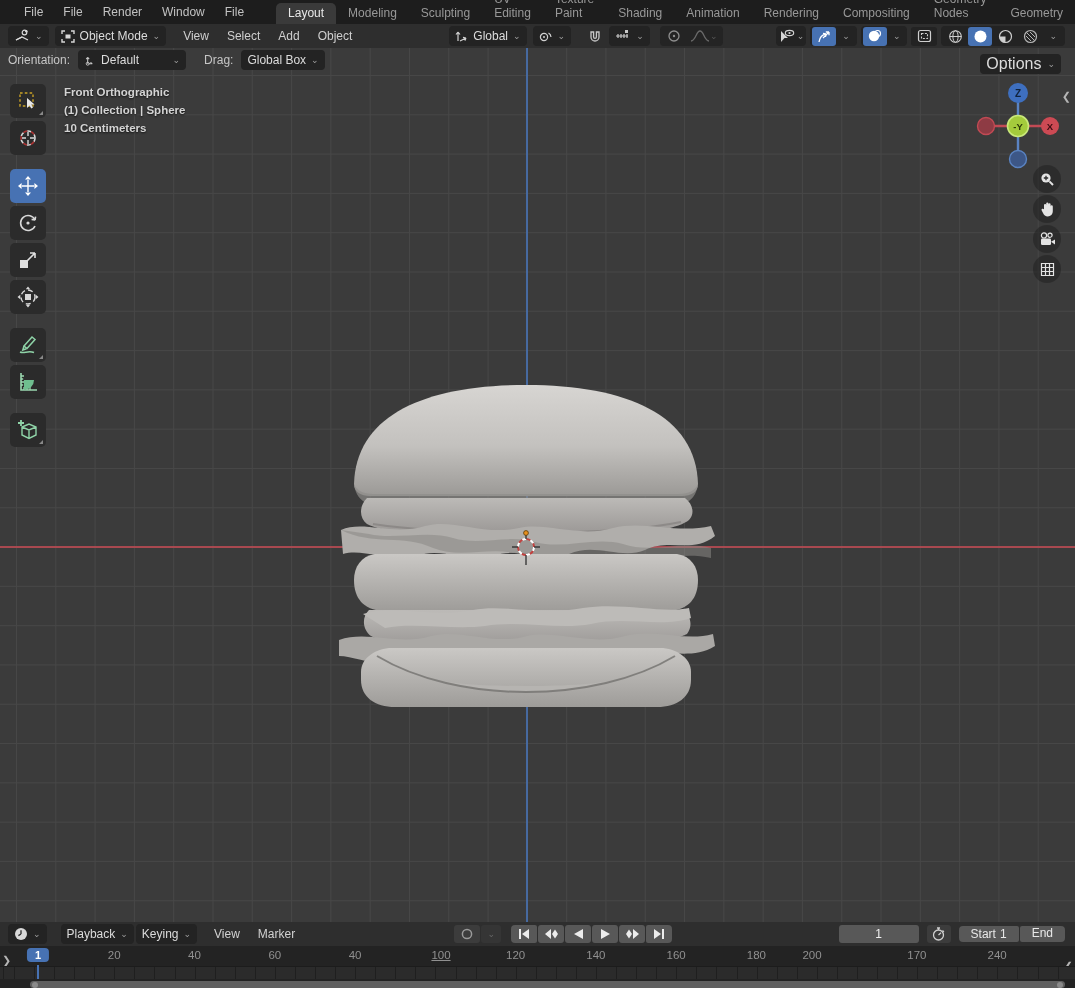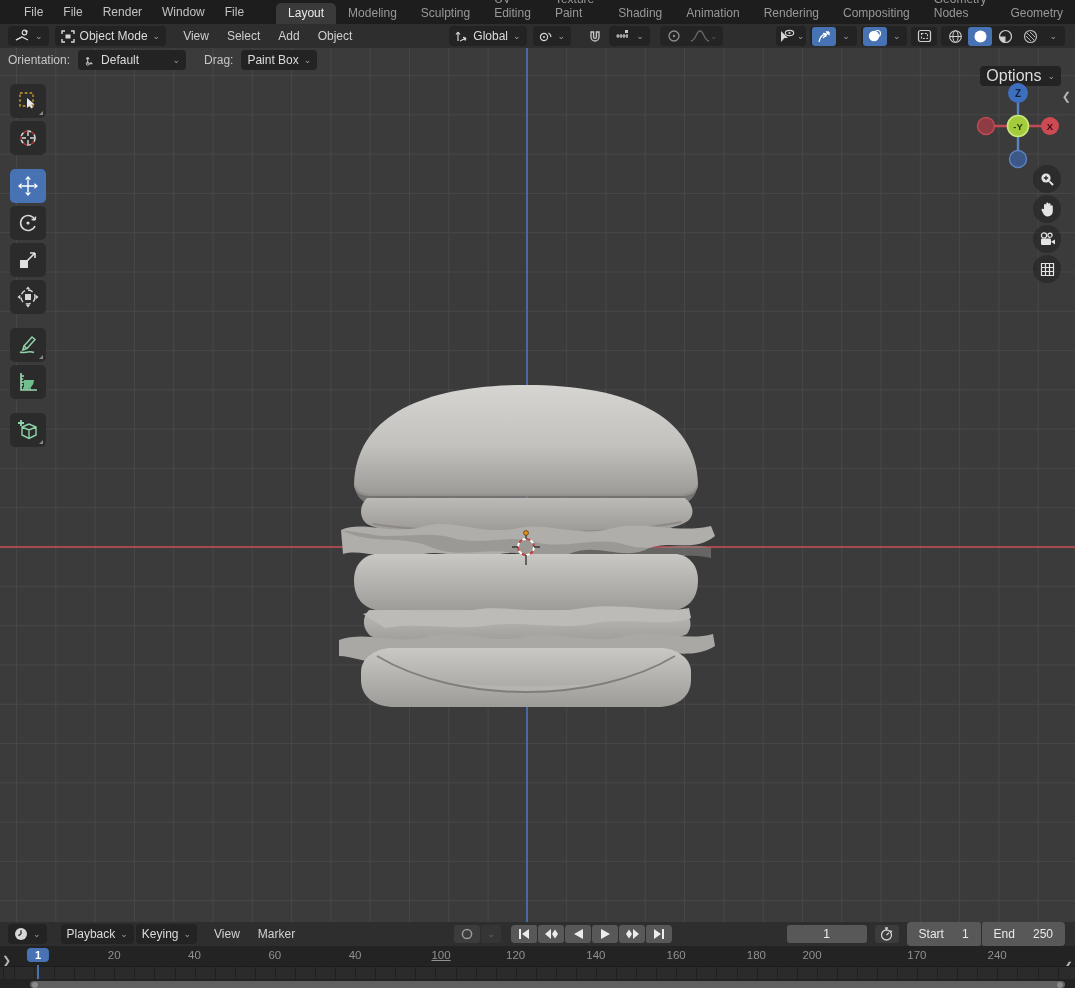--- a/index.html
+++ b/index.html
@@ -276,7 +276,7 @@
     </div>
     <span style="margin-left:10px">Drag:</span>
     <div class="pill">
-      <span>Paint Box</span>
+      <span>Global Box</span>
       <span class="chev">⌄</span>
     </div>
   </div>

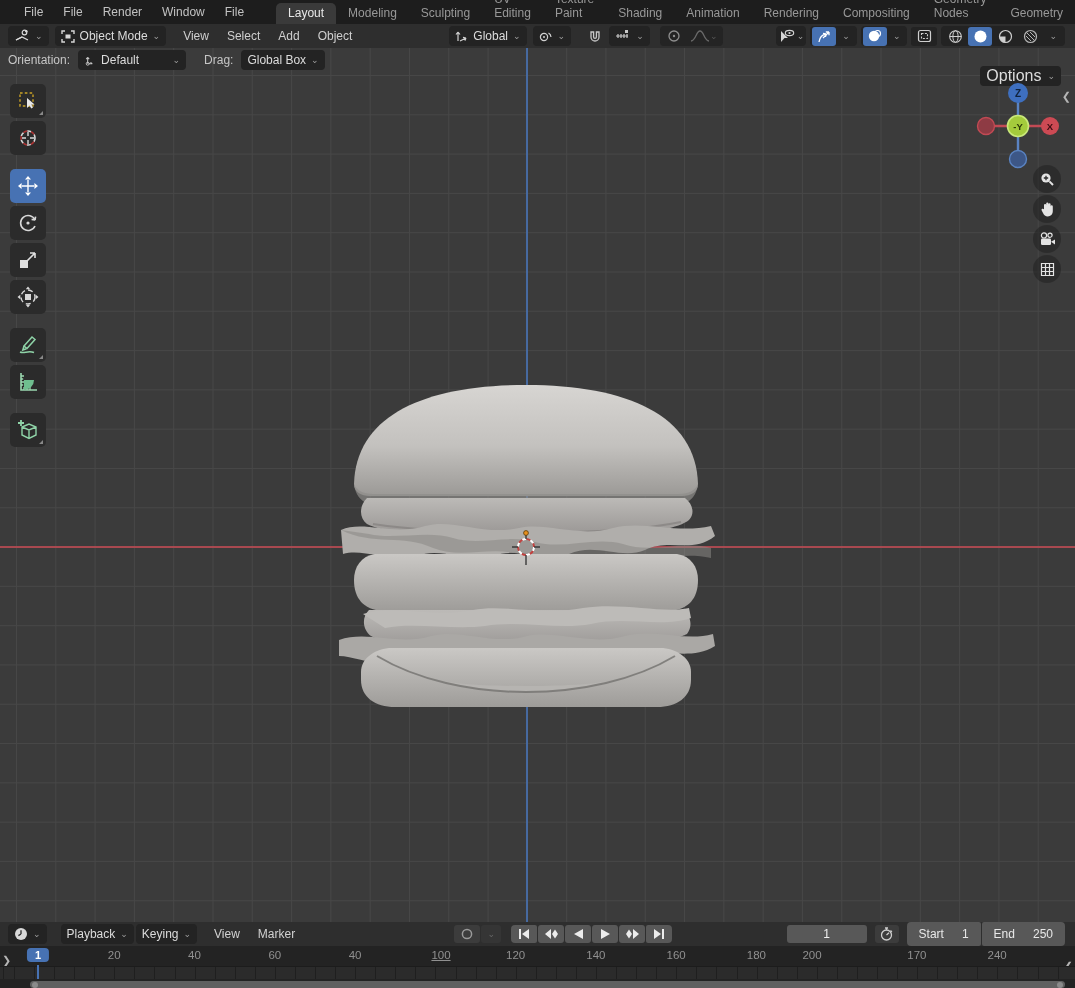--- a/index.html
+++ b/index.html
@@ -42,7 +42,7 @@
   
   #vp-tools { position:absolute; top:2px; left:8px; display:flex; align-items:center; gap:8px;
     color:#c6c6c6; font-size:12px; }
-  #vp-options { position:absolute; top:18px; right:14px;gap:6px; }
+  #vp-options { position:absolute; top:6px; right:14px;gap:6px; }
 
   
   #toolbar { position:absolute; left:10px; top:36px; display:flex; flex-direction:column; gap:3px; }

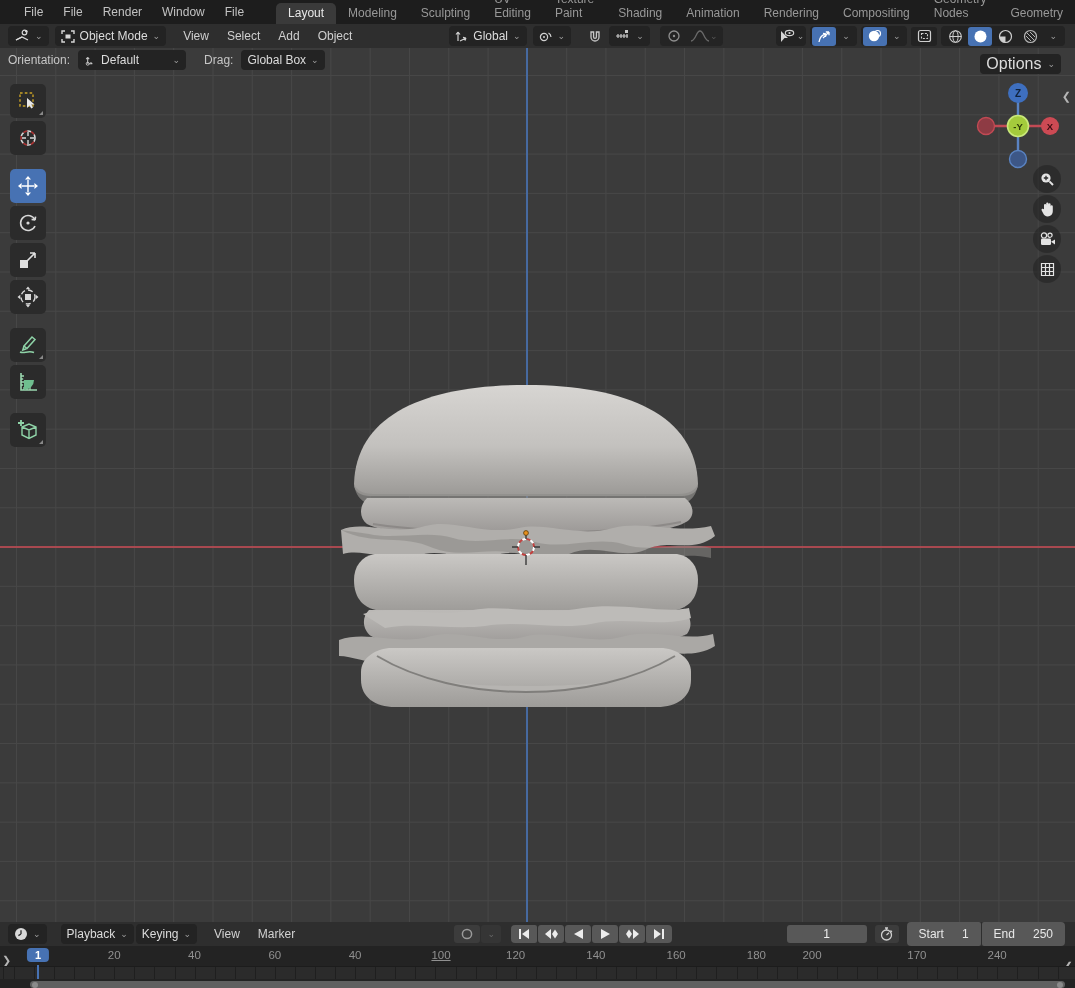--- a/index.html
+++ b/index.html
@@ -350,6 +350,11 @@
     </div>
   </div>
 
+  <div id="vp-info">
+    <div>Front Orthographic</div>
+    <div>(1) Collection | Sphere</div>
+    <div>10 Centimeters</div>
+  </div>
 
   <svg class="abs" style="left:333px;top:330px" width="386" height="342" viewBox="0 0 386 342">
     <defs>

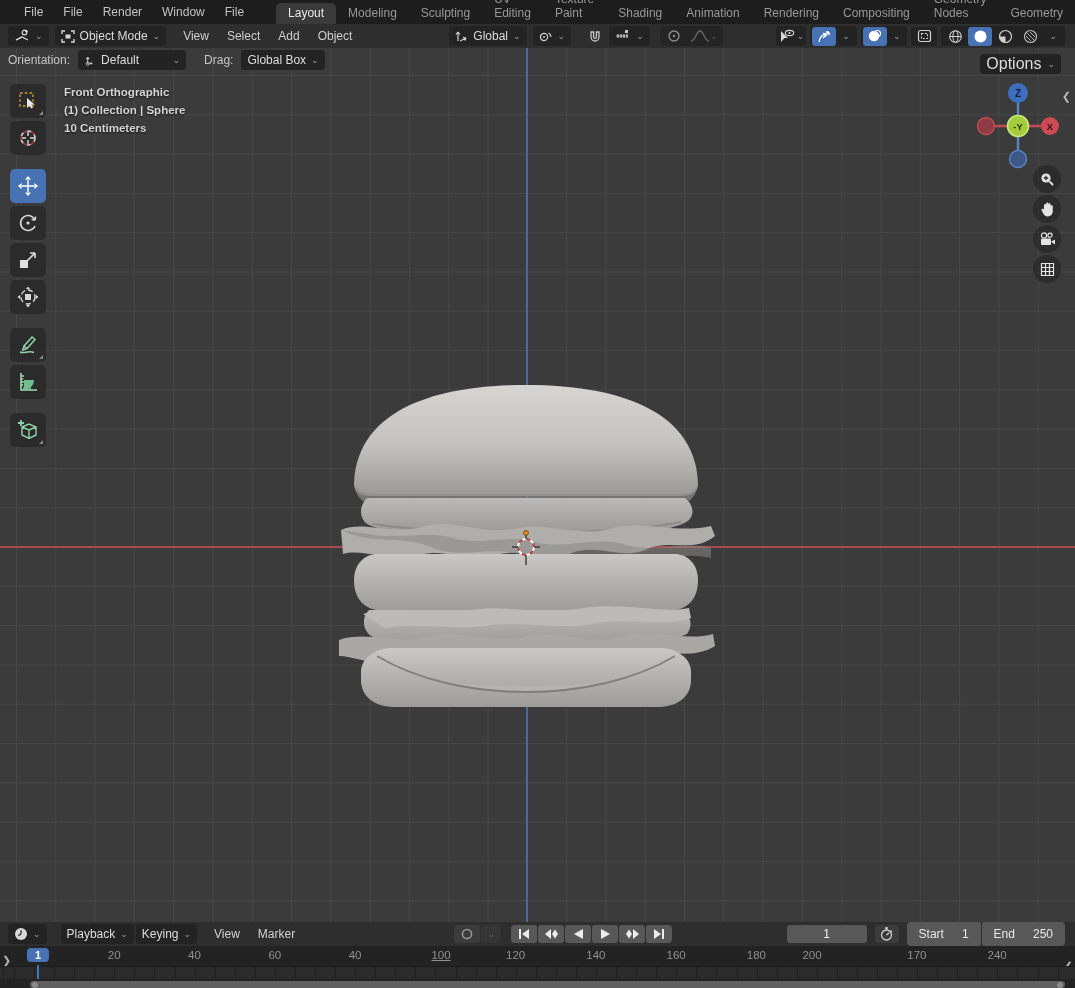--- a/index.html
+++ b/index.html
@@ -77,7 +77,7 @@
   #transport .tb-btn:last-child { border-radius:2px 4px 4px 2px; }
   #frame-field { width:80px; margin-left:auto; color:#f0f0f0; }
   .range-grp { display:flex; gap:1px; margin-left:8px; margin-right:10px; }
-  .range-pill { background:#585858; height:24px; display:flex; align-items:center; gap:18px;
+  .range-pill { background:#585858; height:16px; display:flex; align-items:center; gap:4px;
     padding:0 12px; color:#e8e8e8; }
   .range-pill.first { border-radius:4px 2px 2px 4px; }
   .range-pill.last  { border-radius:2px 4px 4px 2px; }

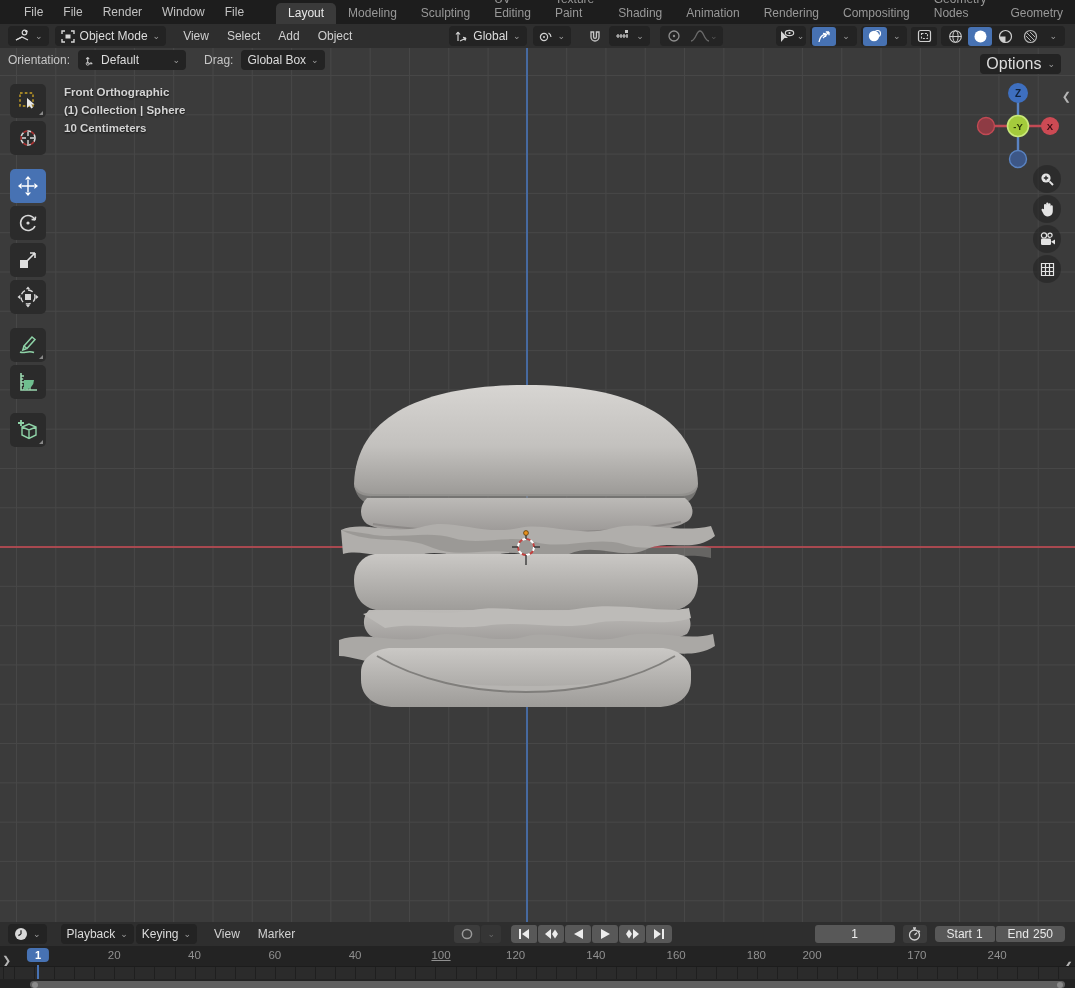--- a/index.html
+++ b/index.html
@@ -80,7 +80,7 @@
   .range-pill { background:#585858; height:16px; display:flex; align-items:center; gap:4px;
     padding:0 12px; color:#e8e8e8; }
   .range-pill.first { border-radius:4px 2px 2px 4px; }
-  .range-pill.last  { border-radius:2px 4px 4px 2px; }
+  .range-pill.last  { border-radius:2px 4px 4px 2px;flex-direction:column; }
 
   #ruler { position:absolute; top:946px; left:0; width:1075px; height:42px; background:#232323; }
   .tick-label { position:absolute; top:3px; transform:translateX(-50%); color:#909090; font-size:11.5px; }

